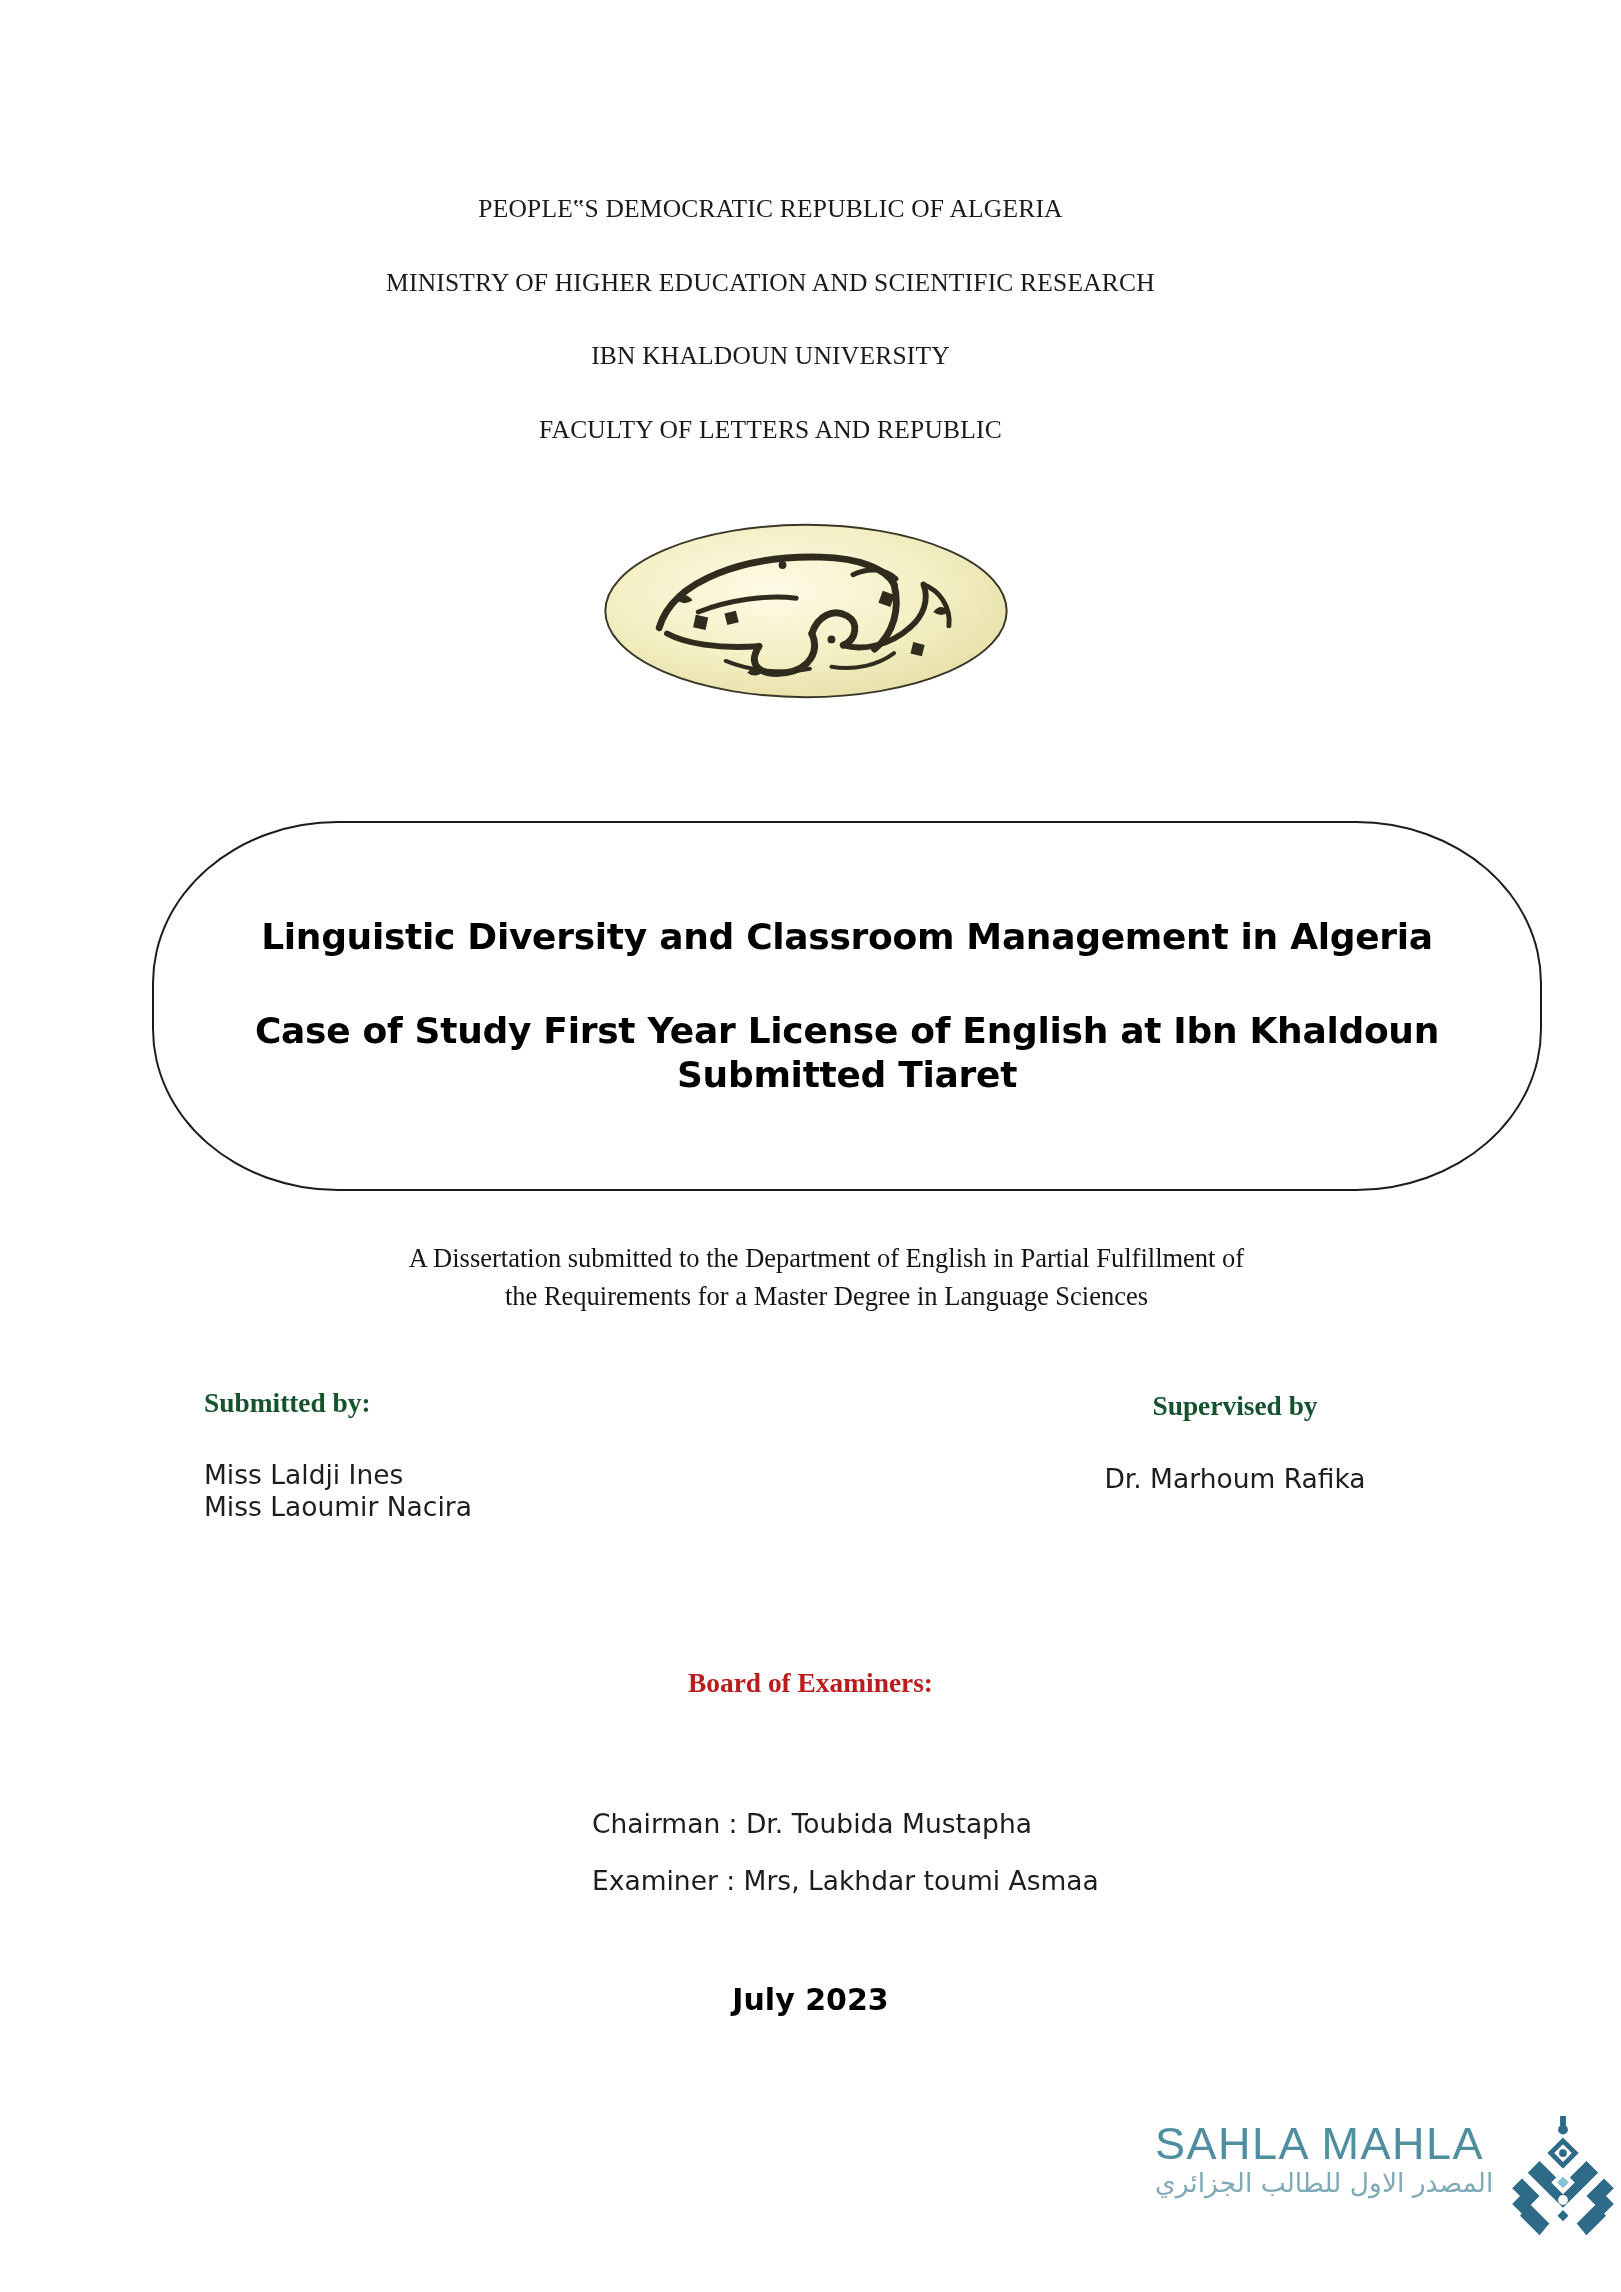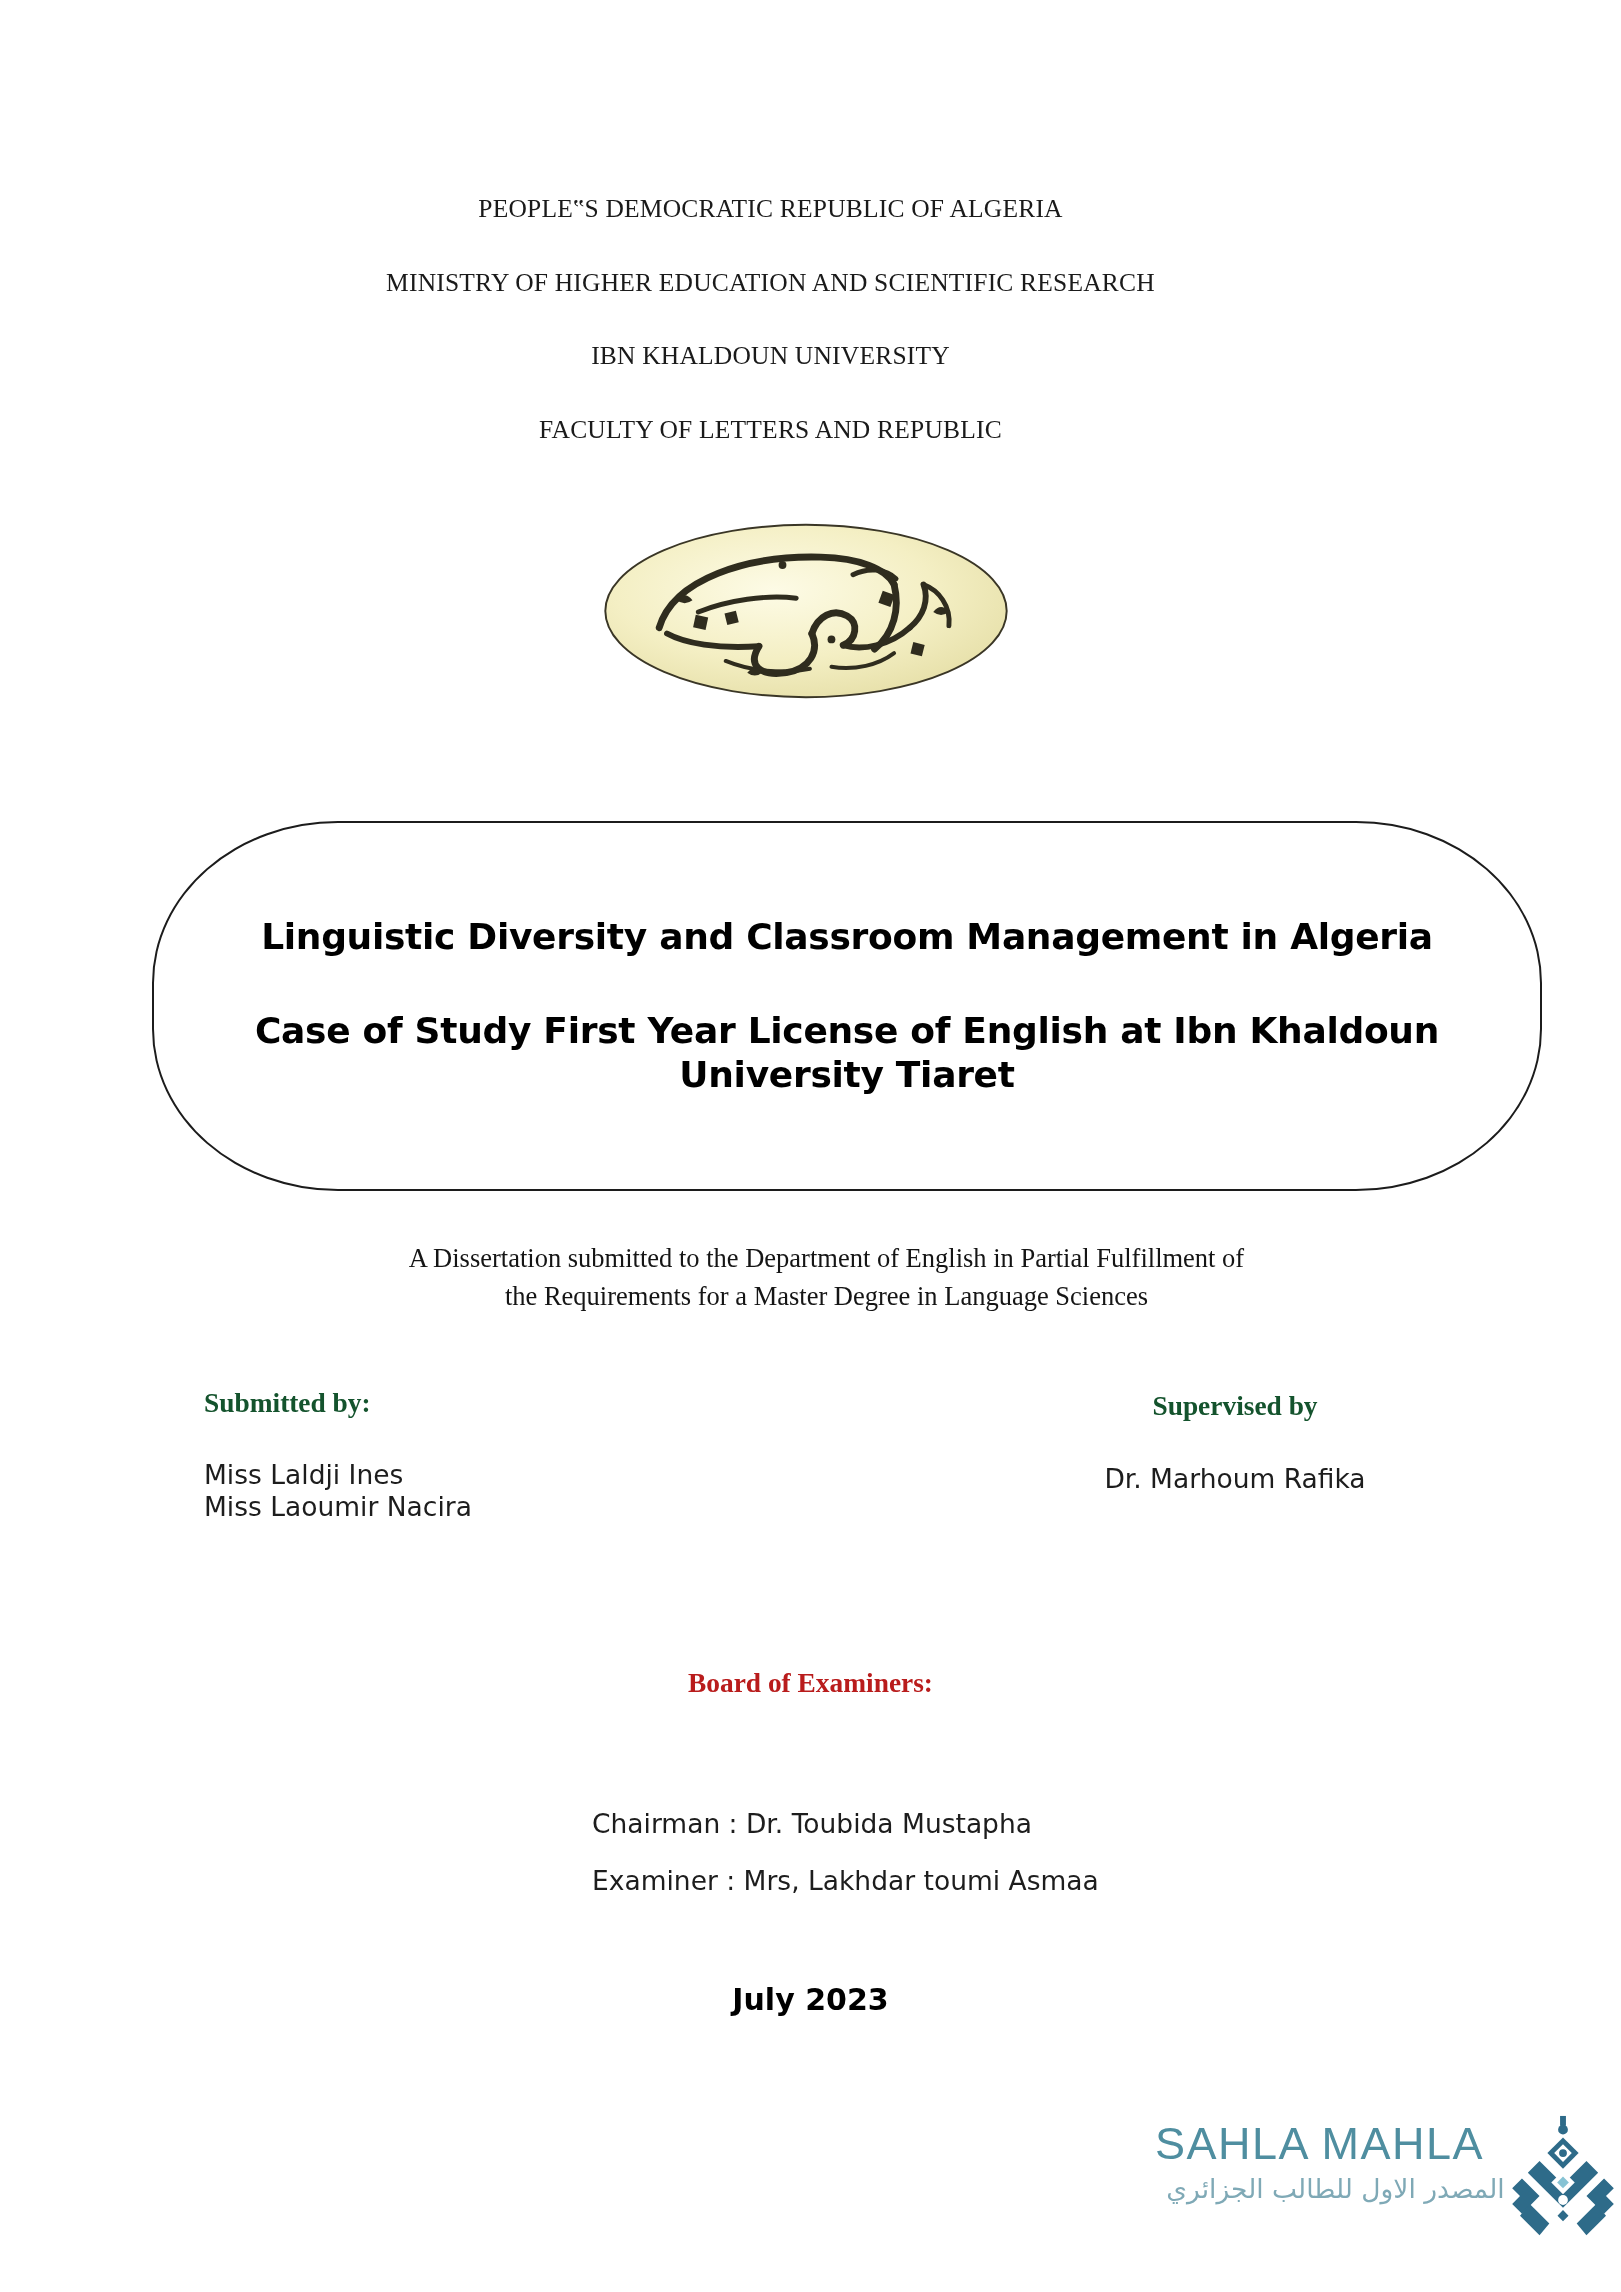--- a/index.html
+++ b/index.html
@@ -265,7 +265,7 @@
   <div class="title-box">
     <div class="title-line l1">Linguistic Diversity and Classroom Management in Algeria</div>
     <div class="title-line l2">Case of Study First Year License of English at Ibn Khaldoun</div>
-    <div class="title-line l3">University Tiaret</div>
+    <div class="title-line l3">Submitted Tiaret</div>
   </div>
 
   <div class="statement">

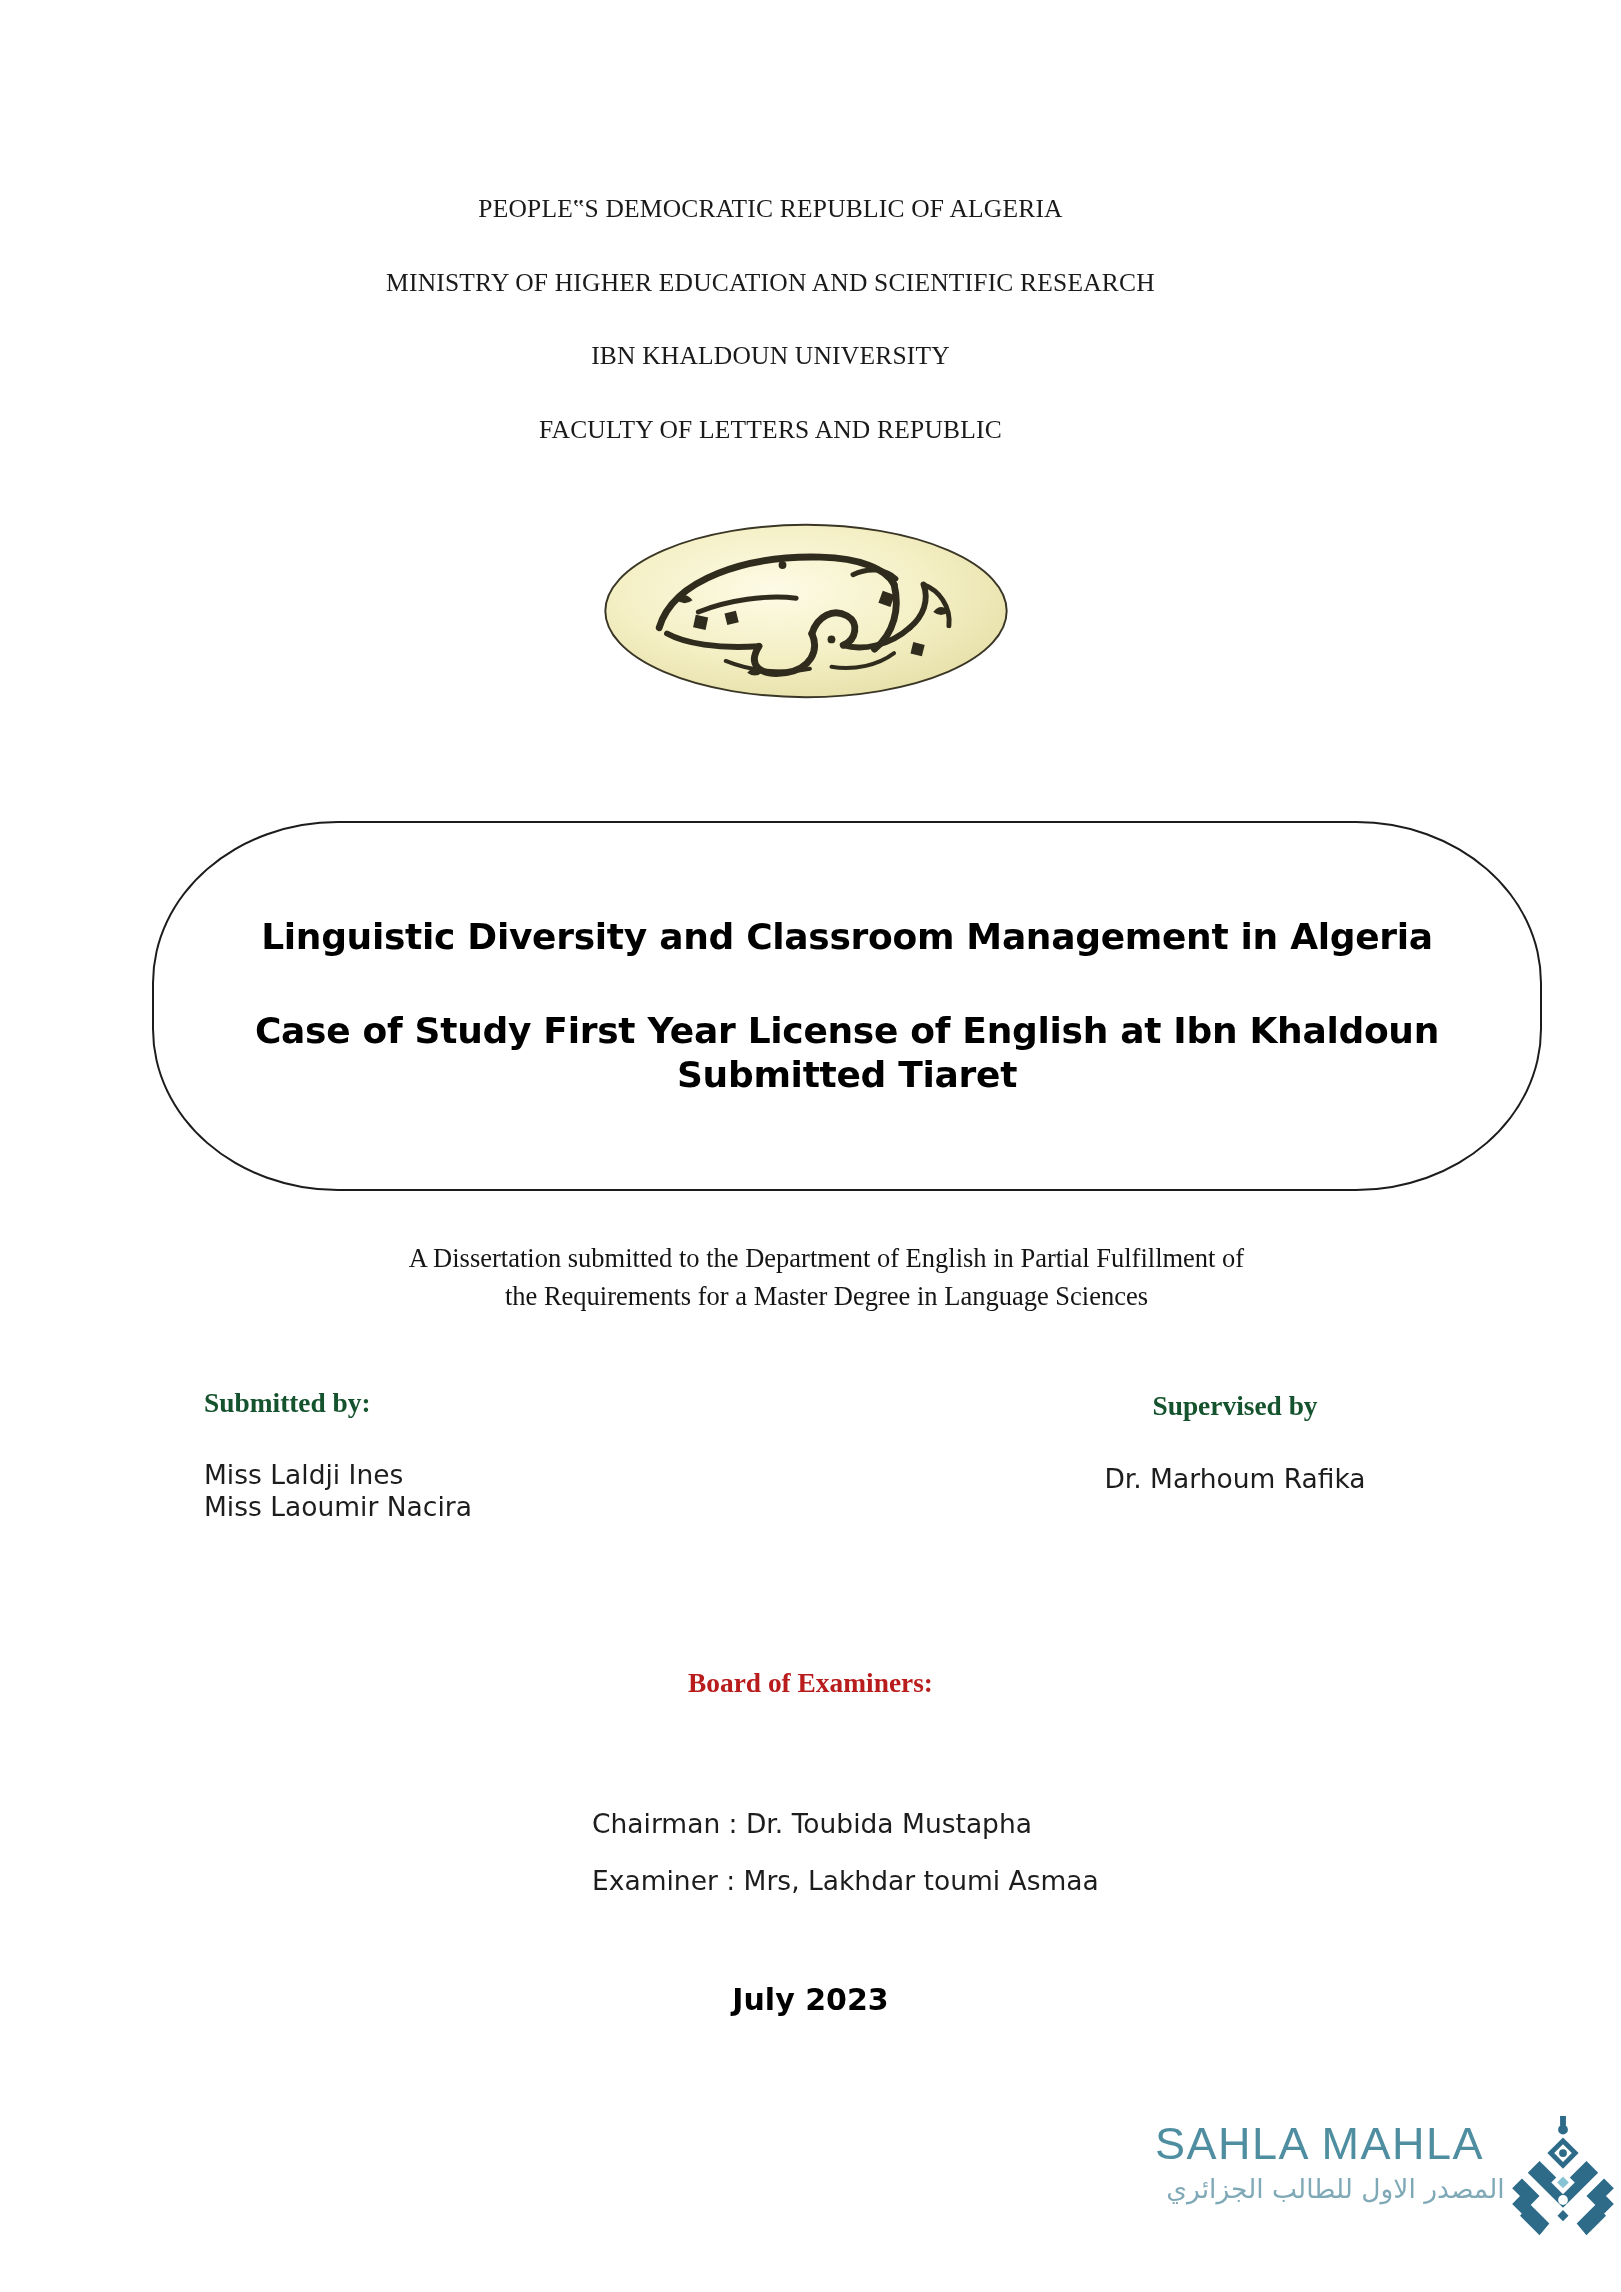--- a/index.html
+++ b/index.html
@@ -197,9 +197,9 @@
     font-size: 26.5px;
     color: #7fa9b6;
     direction: rtl;
-    text-align: center;
+    text-align: left;
     line-height: 1.2;
-    margin-top: 6px;
+    margin-top: 0;
     width: 361px;
     white-space: nowrap;
   }

